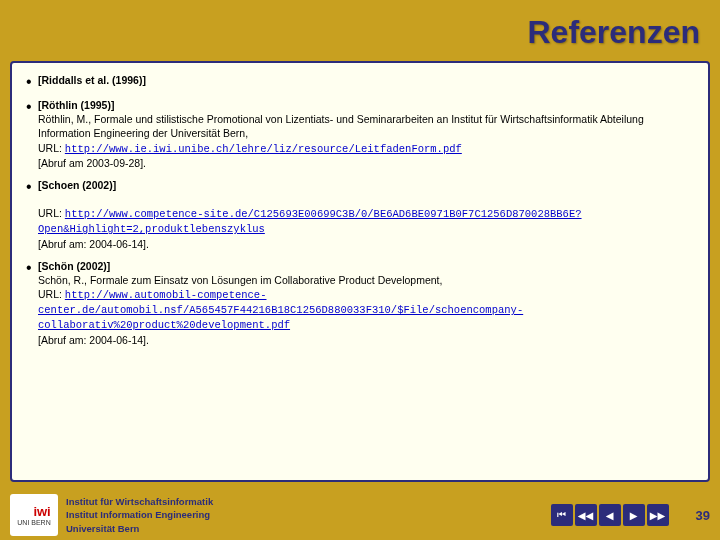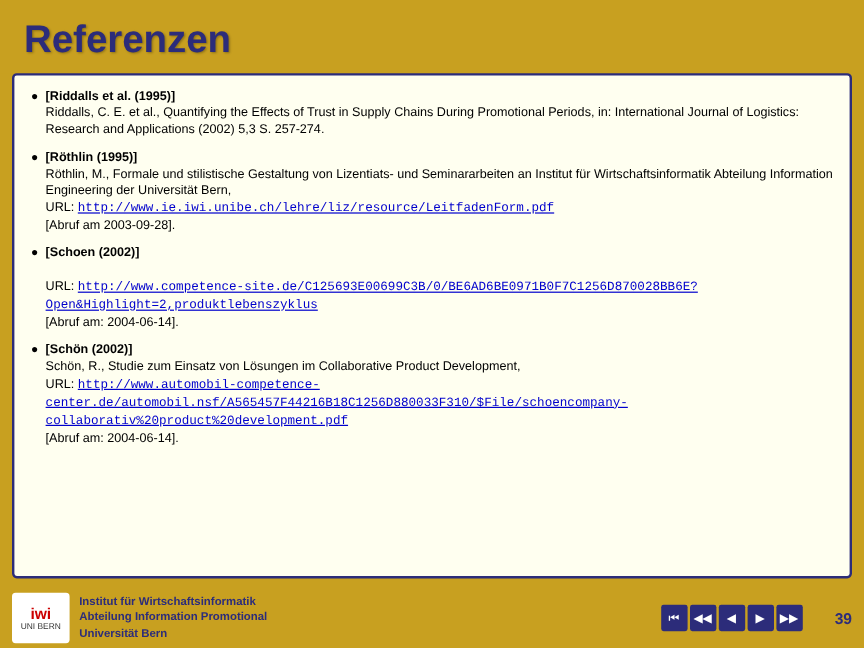--- a/index.html
+++ b/index.html
@@ -22,7 +22,7 @@
 
     .title-area {
       background: #c8a020;
-      text-align: left;
+      text-align: right;
       padding: 14px 20px 10px;
     }
 

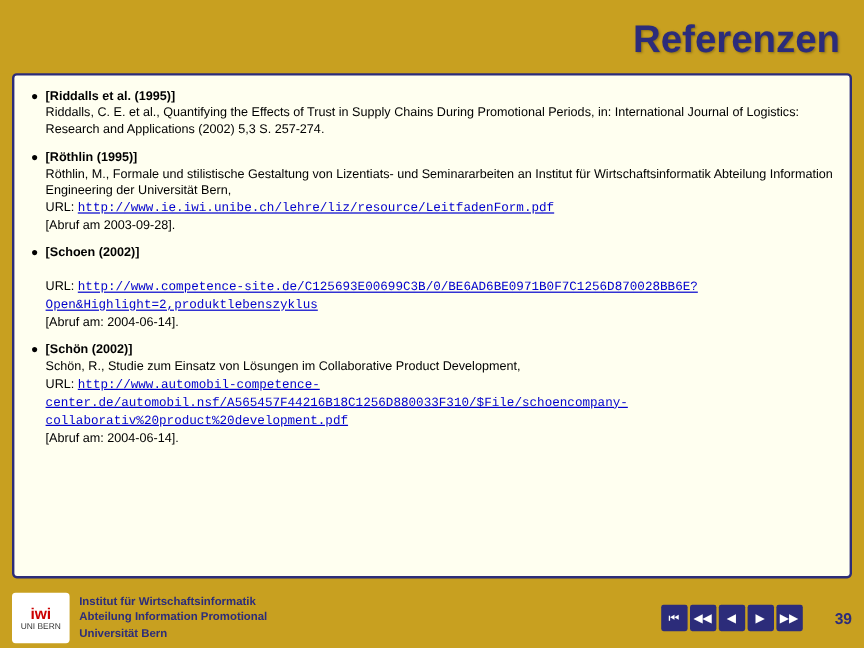--- a/index.html
+++ b/index.html
@@ -160,7 +160,7 @@
     <div class="ref-item">
       <span class="bullet">•</span>
       <div class="ref-text">
-        <span class="ref-key">[Riddalls et al. (1995)]</span><br>
+        <span class="ref-key">[Riddalls et al. (1996)]</span><br>
         <span>Riddalls, C. E. et al., Quantifying the Effects of Trust in Supply Chains During Promotional Periods, in: International Journal of Logistics: Research and Applications (2002) 5,3 S. 257-274.</span>
       </div>
     </div>

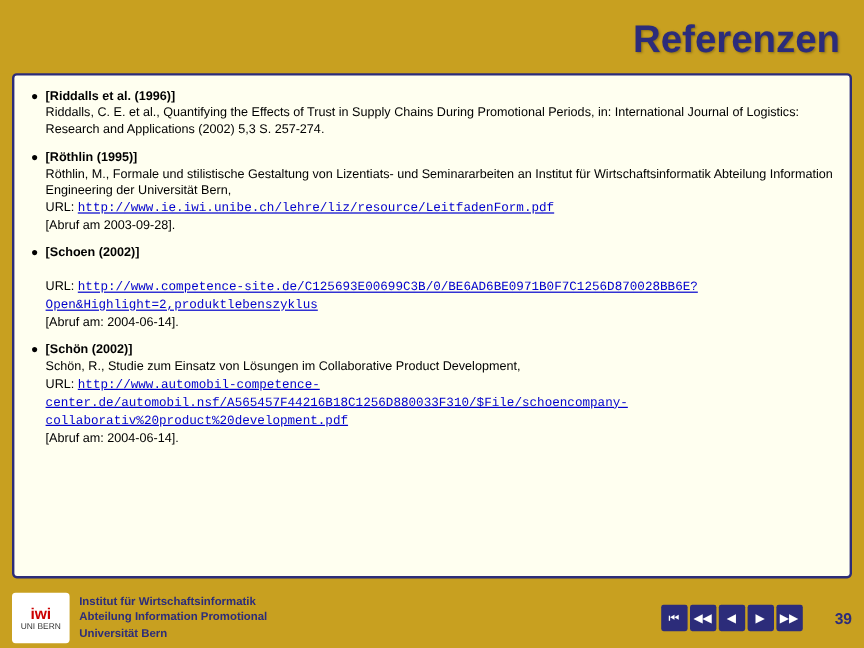--- a/index.html
+++ b/index.html
@@ -161,7 +161,6 @@
       <span class="bullet">•</span>
       <div class="ref-text">
         <span class="ref-key">[Riddalls et al. (1996)]</span><br>
-        <span>Riddalls, C. E. et al., Quantifying the Effects of Trust in Supply Chains During Promotional Periods, in: International Journal of Logistics: Research and Applications (2002) 5,3 S. 257-274.</span>
       </div>
     </div>
 

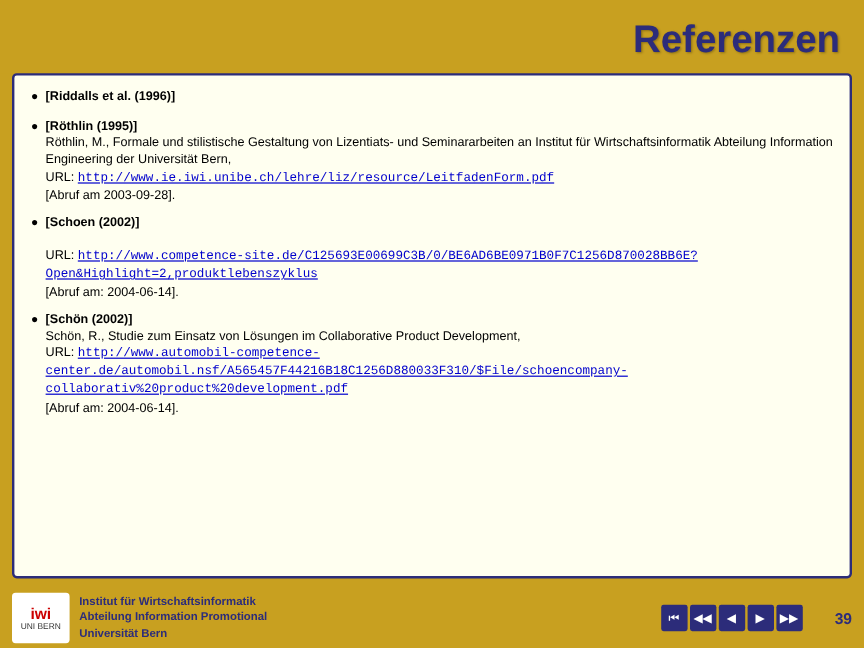--- a/index.html
+++ b/index.html
@@ -168,7 +168,7 @@
       <span class="bullet">•</span>
       <div class="ref-text">
         <span class="ref-key">[Röthlin (1995)]</span><br>
-        <span>Röthlin, M., Formale und stilistische Gestaltung von Lizentiats- und Seminararbeiten an Institut für Wirtschaftsinformatik Abteilung Information Engineering der Universität Bern,</span><br>
+        <span>Röthlin, M., Formale und stilistische Promotional von Lizentiats- und Seminararbeiten an Institut für Wirtschaftsinformatik Abteilung Information Engineering der Universität Bern,</span><br>
         URL: <a class="link-text" href="#">http://www.ie.iwi.unibe.ch/lehre/liz/resource/LeitfadenForm.pdf</a><br>
         <span>[Abruf am 2003-09-28].</span>
       </div>

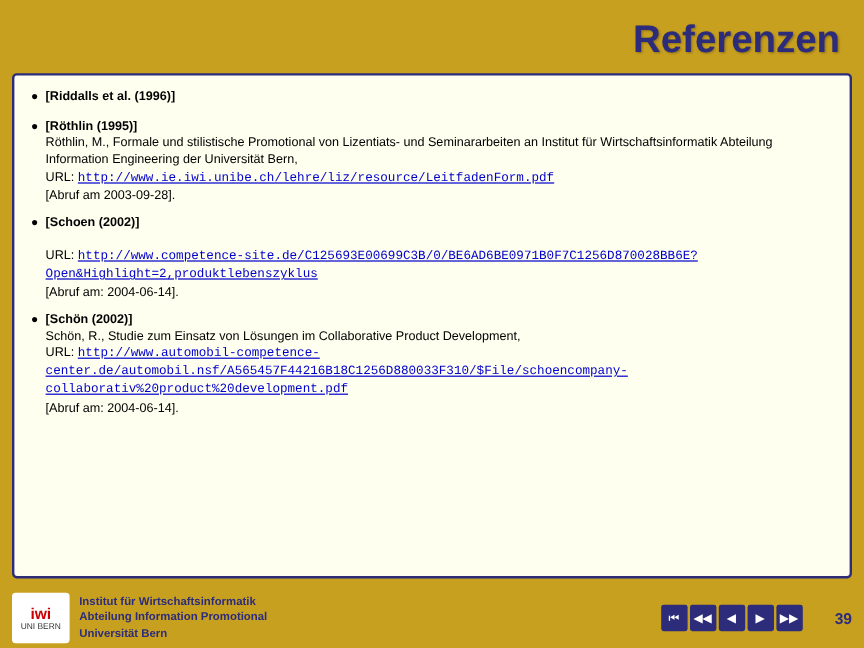--- a/index.html
+++ b/index.html
@@ -188,7 +188,7 @@
       <span class="bullet">•</span>
       <div class="ref-text">
         <span class="ref-key">[Schön (2002)]</span><br>
-        <span>Schön, R., Studie zum Einsatz von Lösungen im Collaborative Product Development,</span><br>
+        <span>Schön, R., Formale zum Einsatz von Lösungen im Collaborative Product Development,</span><br>
         URL: <a class="link-text" href="#">http://www.automobil-competence-center.de/automobil.nsf/A565457F44216B18C1256D880033F310/$File/schoencompany-collaborativ%20product%20development.pdf</a><br>
         <span>[Abruf am: 2004-06-14].</span>
       </div>

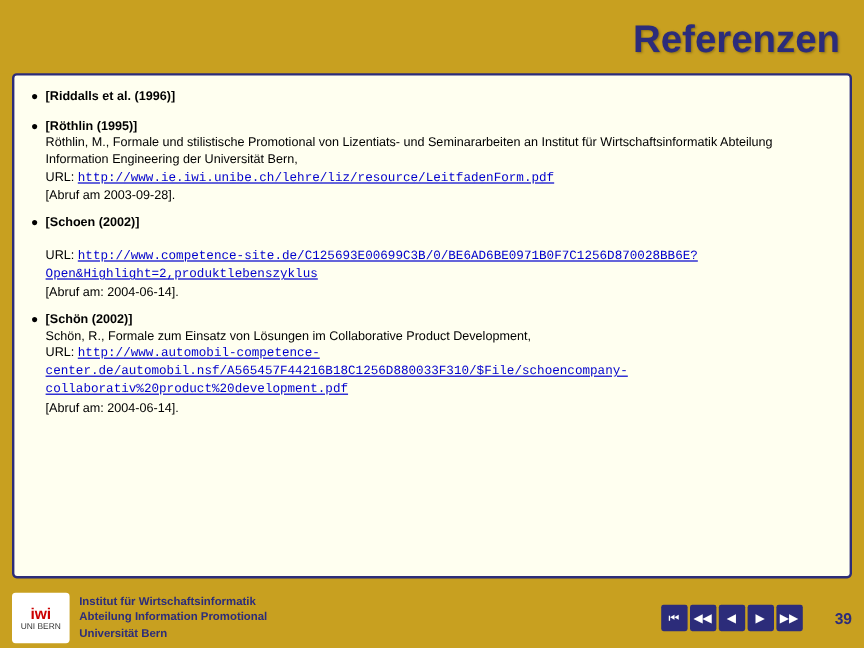--- a/index.html
+++ b/index.html
@@ -95,7 +95,7 @@
     }
 
     .logo-inner {
-      text-align: center;
+      text-align: right;
     }
 
     .logo-iwi {

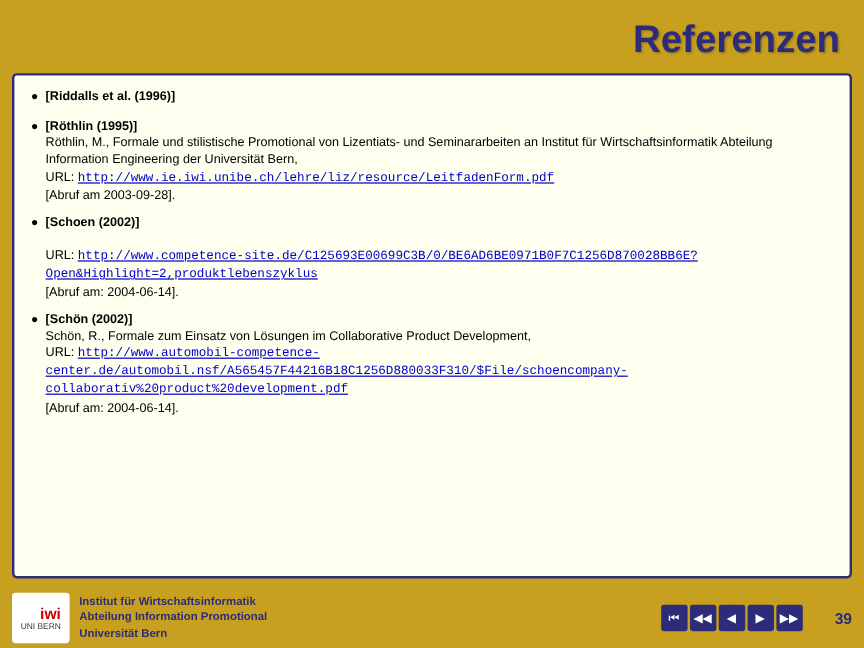--- a/index.html
+++ b/index.html
@@ -205,7 +205,7 @@
     </div>
     <div class="footer-text">
       <span>Institut für Wirtschaftsinformatik</span><br>
-      <span>Abteilung Information Promotional</span><br>
+      <span>Institut Information Engineering</span><br>
       <span>Universität Bern</span>
     </div>
     <div class="footer-nav">

